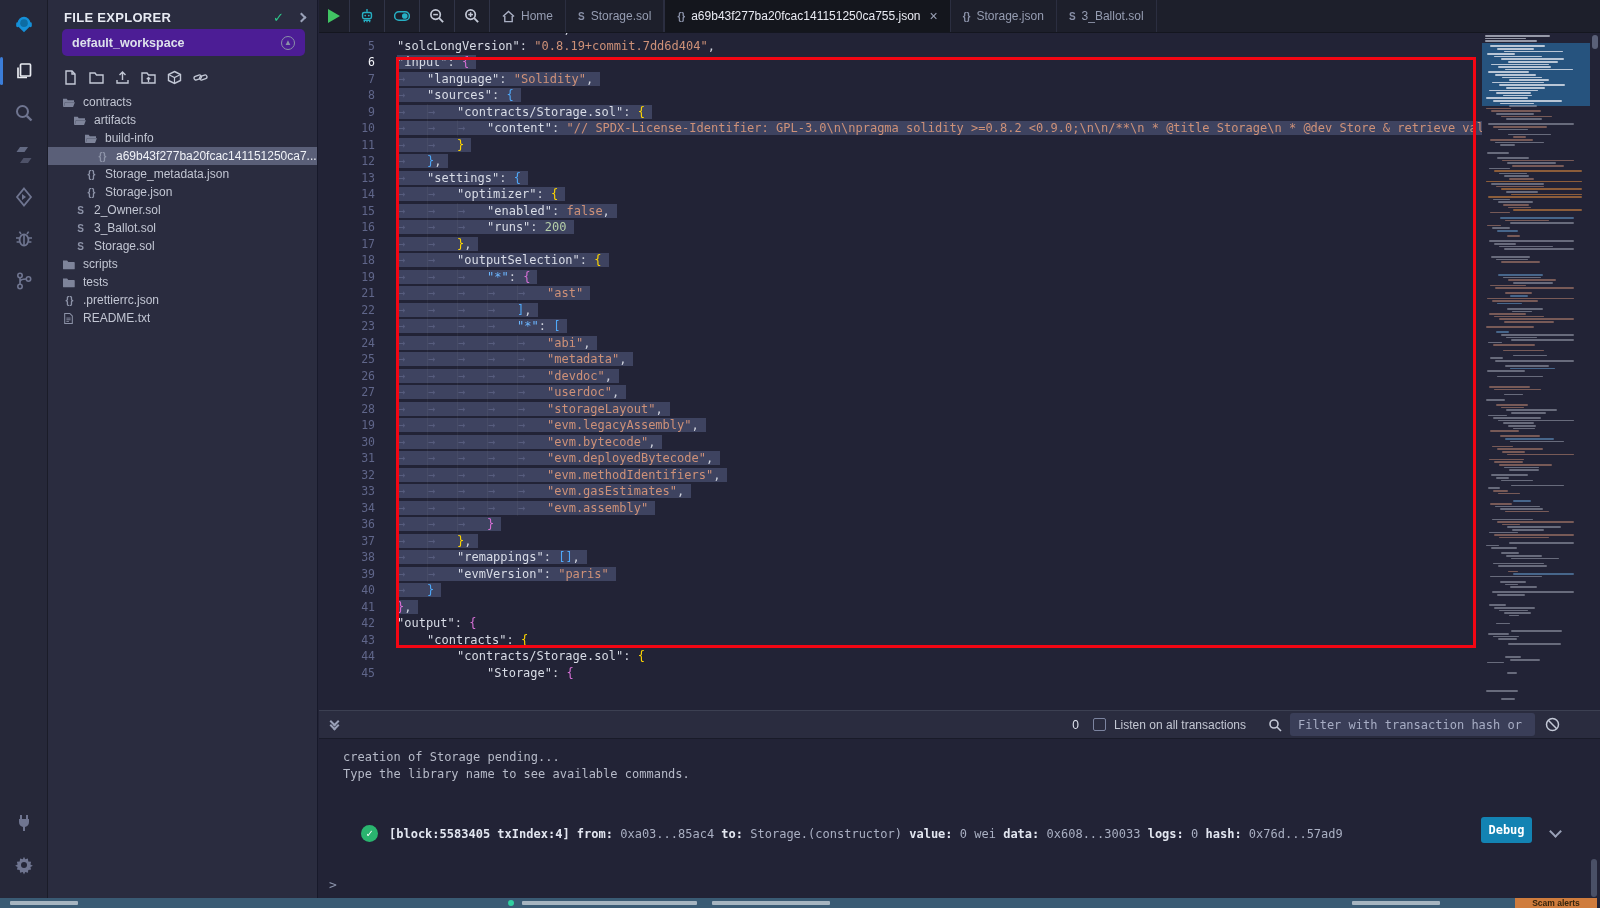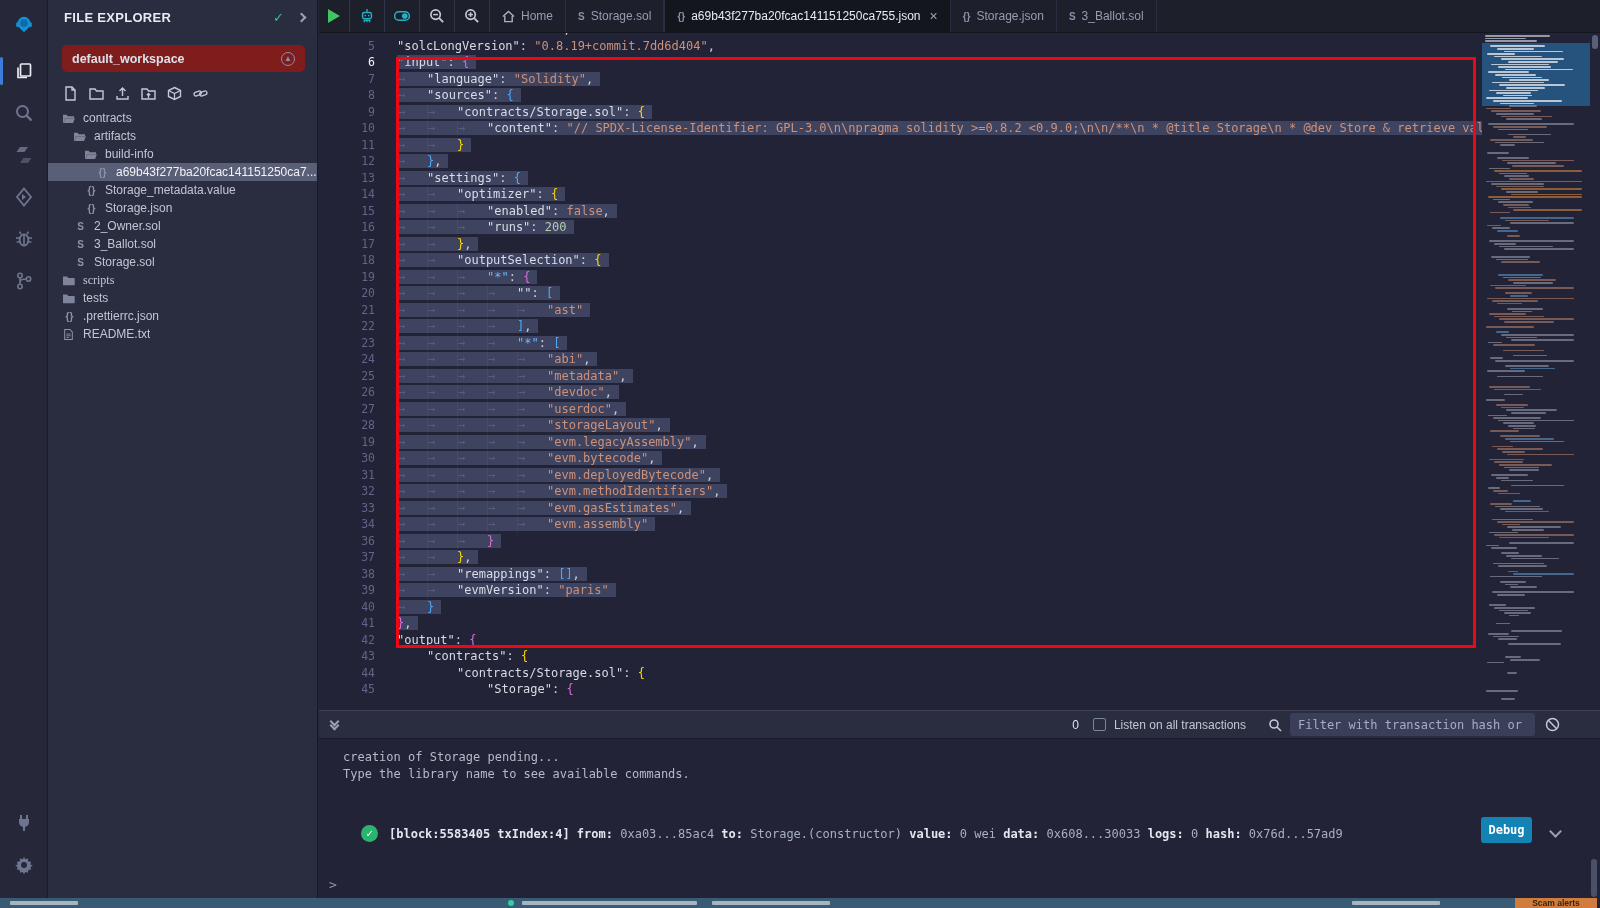--- a/index.html
+++ b/index.html
@@ -33,7 +33,7 @@
   #ws-label { font-size:11px; letter-spacing:.5px; margin-left:10px; flex:1; }
   #signin { display:flex; align-items:center; color:#e3e6ef; font-size:12px; cursor:pointer; }
   #signin svg { width:15px; height:13px; margin-right:5px; }
-  #ws-select { margin:16px 12px 0 14px; height:27px; background:#7f1d1d; border-radius:5px;
+  #ws-select { margin:0 12px 0 14px; height:27px; background:#4c1d95; border-radius:5px;
                display:flex; align-items:center; padding:0 10px; cursor:pointer; }
   #ws-name { flex:1; font-size:12.5px; font-weight:bold; color:#dde1ec; }
   #ws-caret { width:14px; height:14px; border:1px solid #8a91a8; border-radius:50%;

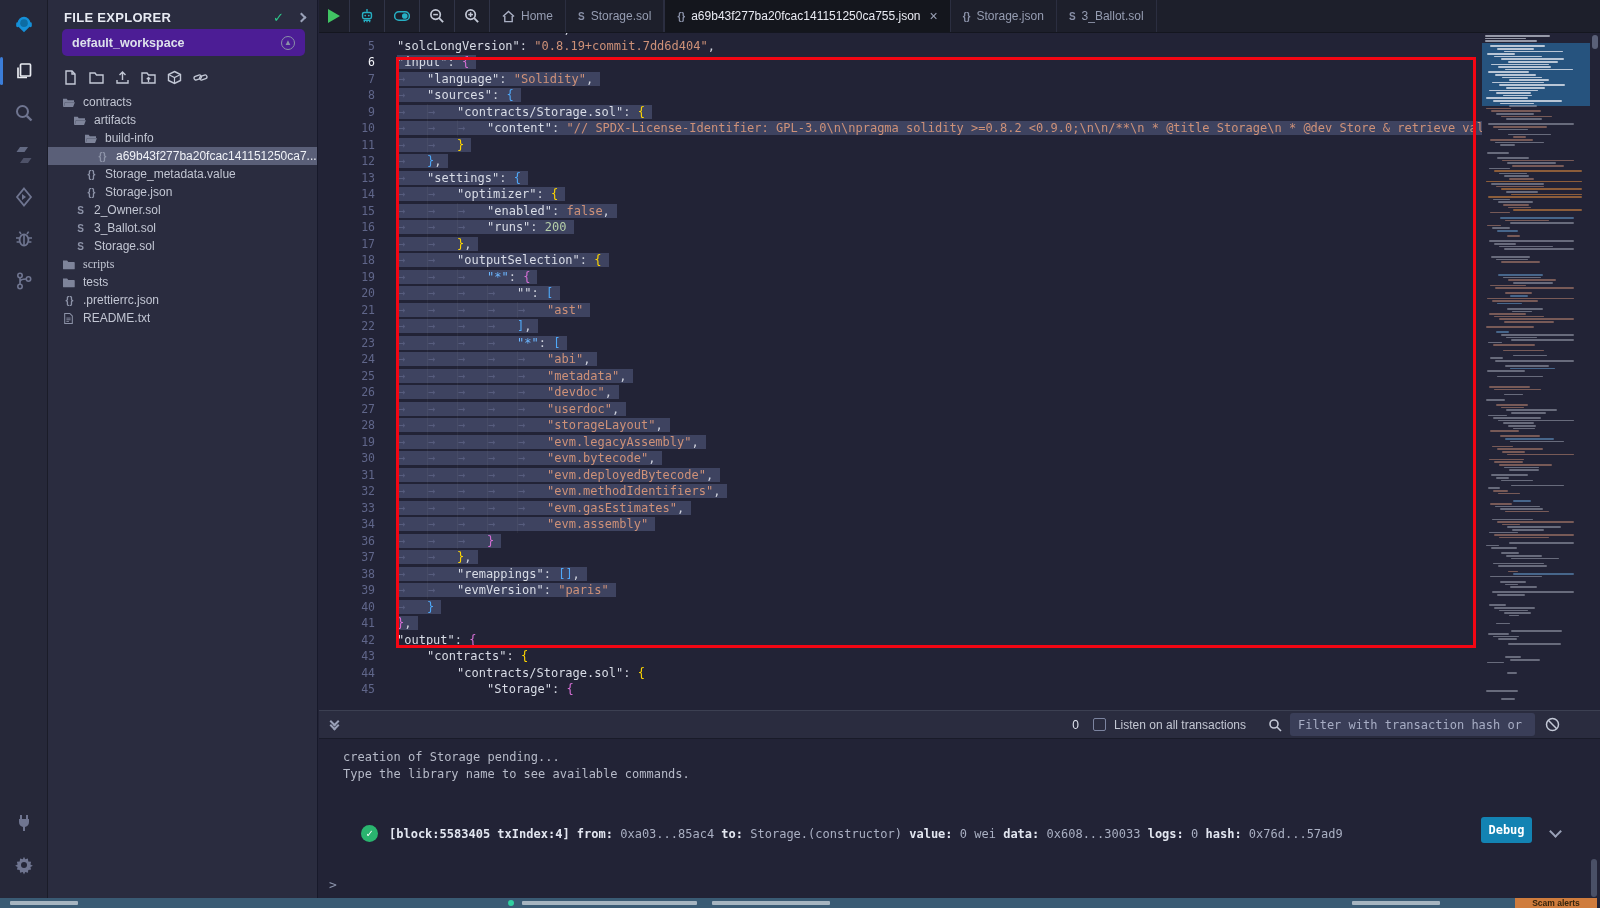--- a/index.html
+++ b/index.html
@@ -288,7 +288,7 @@
       </div>
       <div class="trow" style="padding-left: 36px;">
         <span class="ticon">{}</span>
-        <span class="tlabel">Storage_metadata.value</span>
+        <span class="tlabel">Storage_metadata.json</span>
       </div>
       <div class="trow" style="padding-left: 36px;">
         <span class="ticon">{}</span>

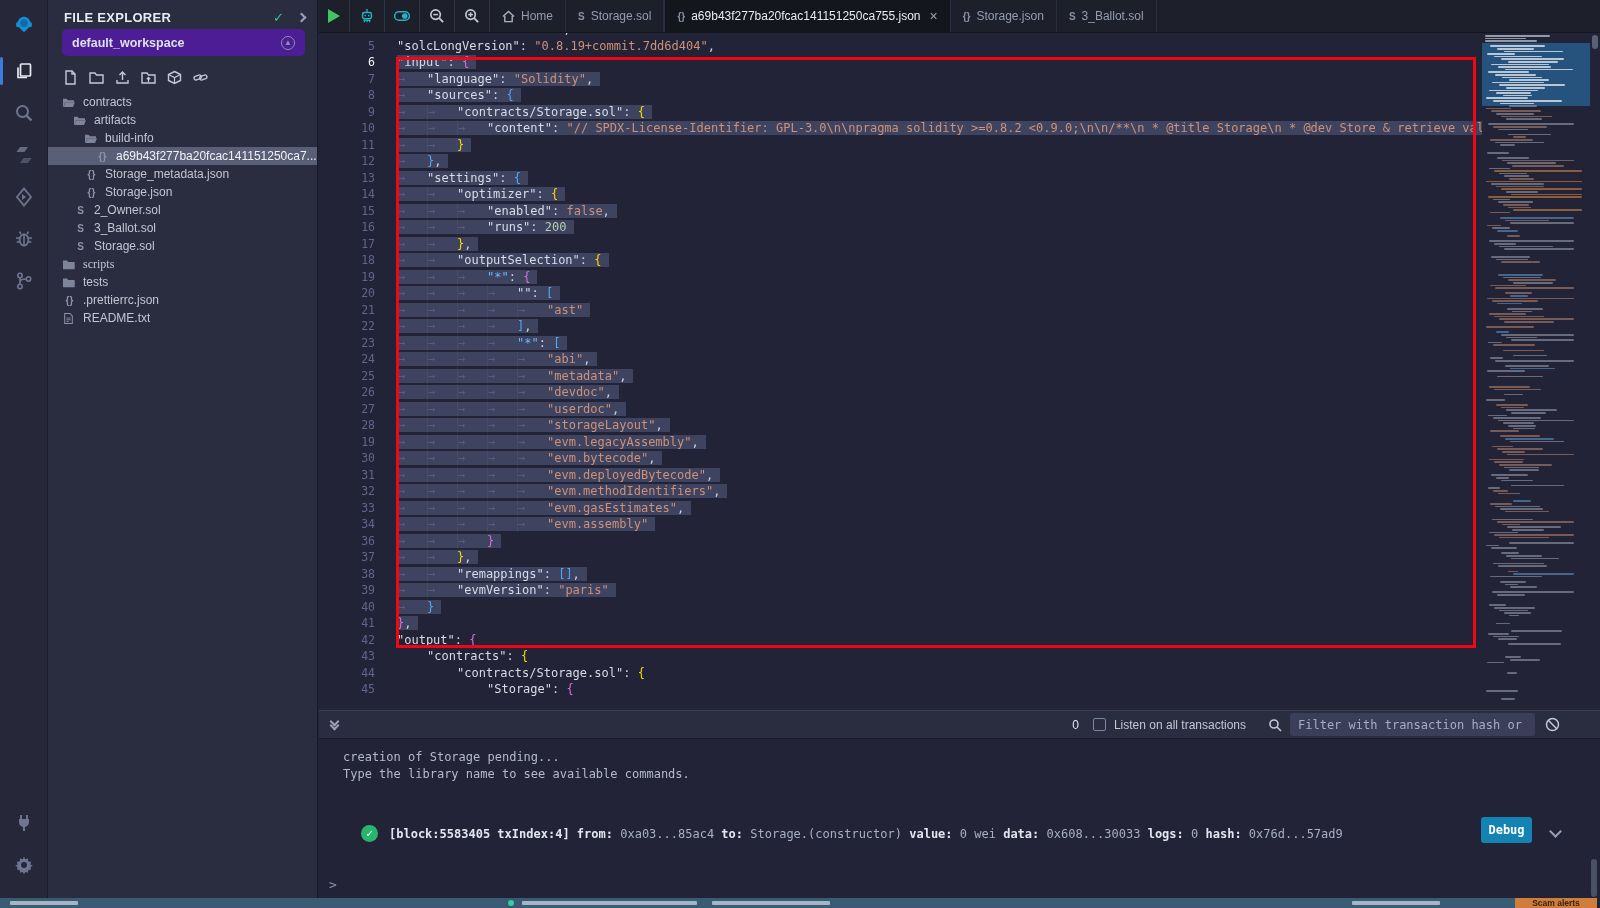--- a/index.html
+++ b/index.html
@@ -306,7 +306,7 @@
         <span class="ticon">S</span>
         <span class="tlabel">Storage.sol</span>
       </div>
-      <div class="trow" style="padding-left: 14px; font-family: Liberation Serif, serif;">
+      <div class="trow" style="padding-left: 14px;">
         <span class="ticon">
           <svg viewBox="0 0 14 12">
             <path d="M1 1.5 h4.5 l1.3 1.8 H13 a.8.8 0 0 1 .8 .8 V10.5 a.8.8 0 0 1 -.8 .8 H1.8 A.8.8 0 0 1 1 10.5 z" fill="#7e849a"></path>

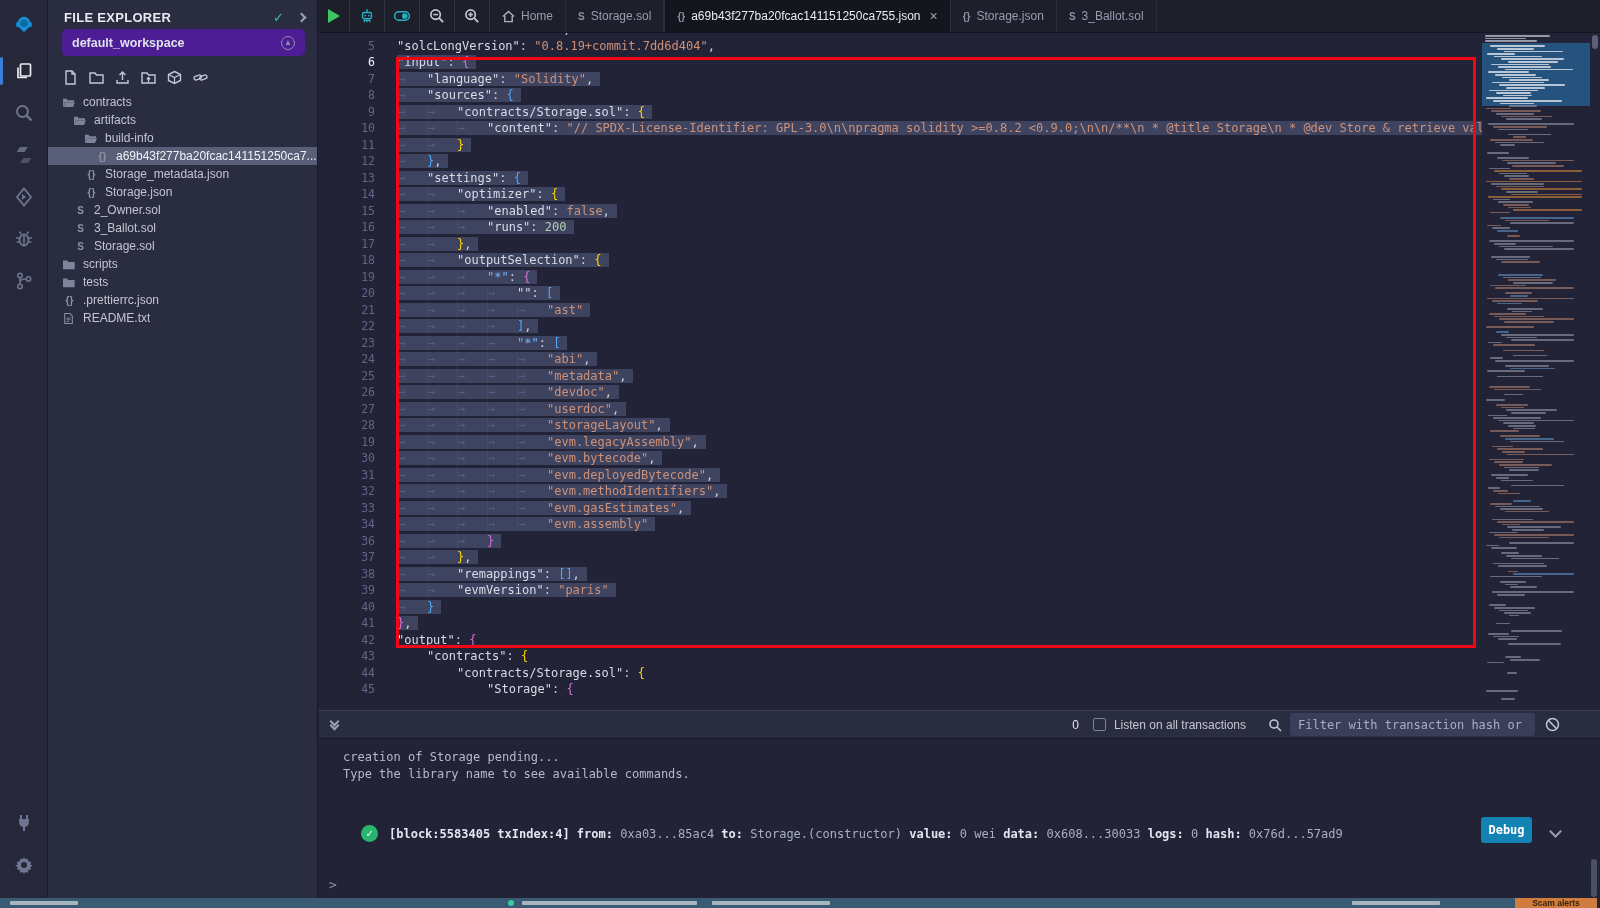--- a/index.html
+++ b/index.html
@@ -467,10 +467,6 @@
         <div class="cl mono">
           <span class="ln">19</span>
           <span class="ct"><span class="selbg"><span class="tabarrow">→</span><span class="tabarrow">→</span><span class="tabarrow">→</span><span class="tk-K">"*"</span><span class="tk-p">: </span><span class="tk-P">{</span></span></span>
-        </div>
-        <div class="cl mono">
-          <span class="ln">20</span>
-          <span class="ct"><span class="selbg"><span class="tabarrow">→</span><span class="tabarrow">→</span><span class="tabarrow">→</span><span class="tabarrow">→</span><span class="tk-k">""</span><span class="tk-p">: </span><span class="tk-B">[</span></span></span>
         </div>
         <div class="cl mono">
           <span class="ln">21</span>

